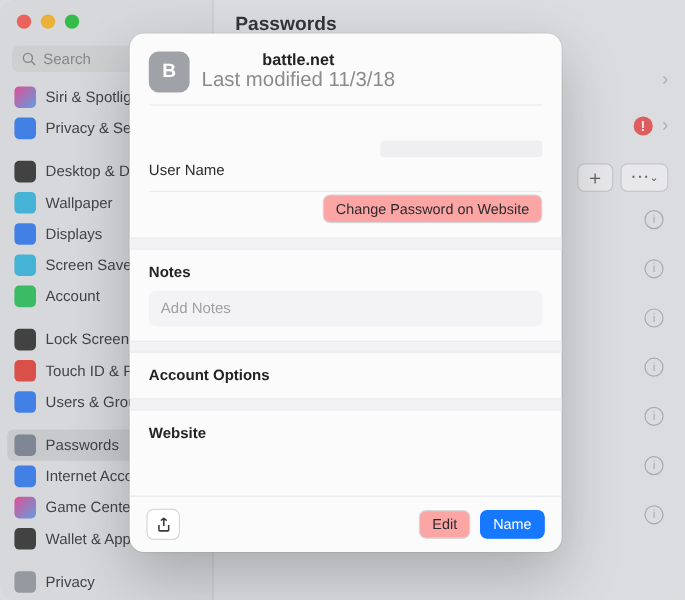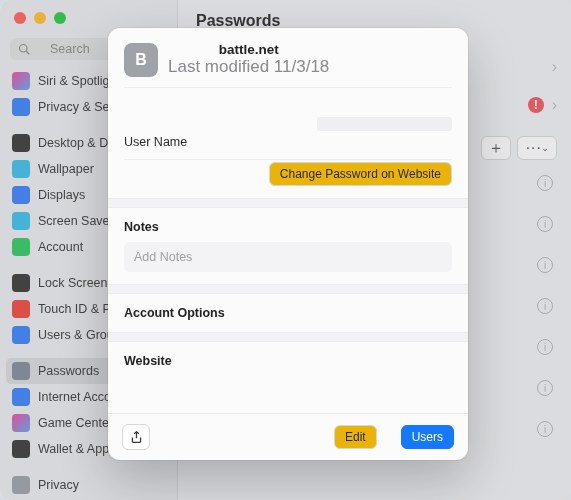--- a/index.html
+++ b/index.html
@@ -43,7 +43,7 @@
     background: #dddedf;
     border-radius: 6px;
     padding: 4px 8px;
-    display: flex; align-items: center; gap: 20px;
+    display: flex; align-items: center; gap: 6px;
     color: #8a8a8c;
   }
   .search svg { width: 12px; height: 12px; fill: #8a8a8c; }

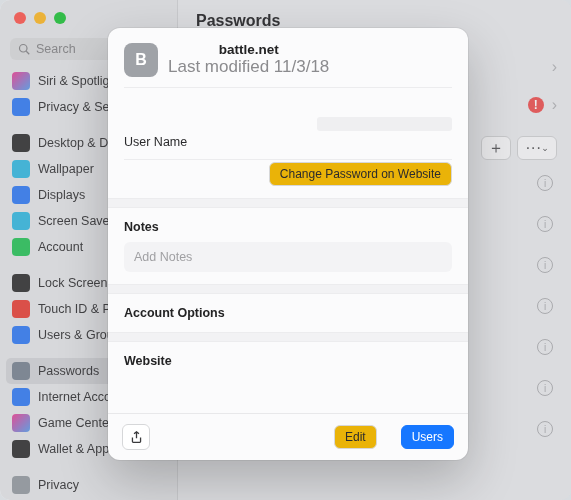--- a/index.html
+++ b/index.html
@@ -166,7 +166,7 @@
 
   .btn {
     border: 1px solid #d6d7d9;
-    background: #eab308;
+    background: #fca5a5;
     border-radius: 6px;
     padding: 4px 10px;
     font-size: 12px;

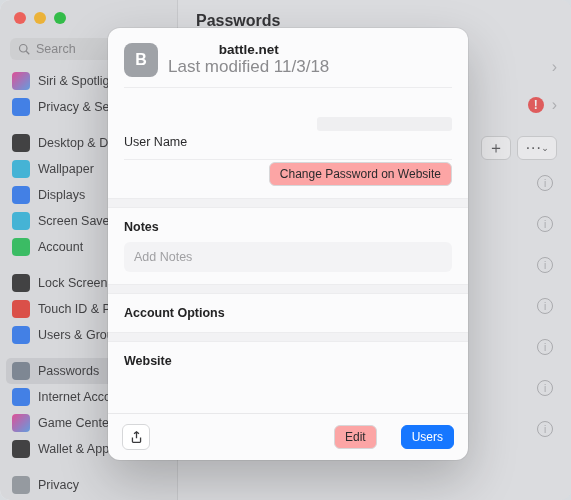--- a/index.html
+++ b/index.html
@@ -198,7 +198,7 @@
     margin-top: auto;
     border-top: 1px solid #e8e8ea;
     padding: 10px 14px;
-    display: flex; align-items: center; gap: 24px;
+    display: flex; align-items: center; gap: 8px;
   }
   .share {
     width: 28px; height: 26px; border: 1px solid #d6d7d9; border-radius: 6px;

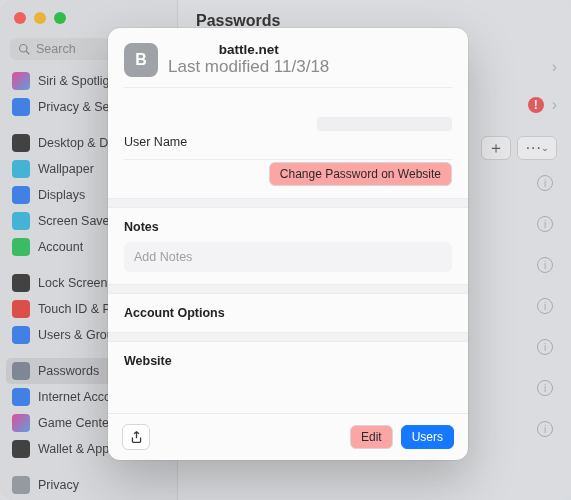--- a/index.html
+++ b/index.html
@@ -367,7 +367,7 @@
       </div>
       <div class="spacer"></div>
       <button class="btn">Edit</button>
-      <button class="btn primary">Users</button>
+      <button class="btn primary">Name</button>
     </div>
   </div>
 

